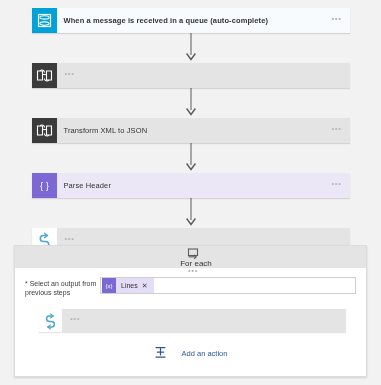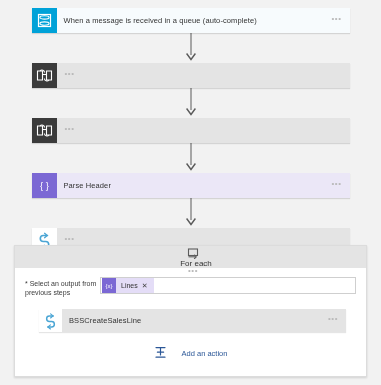--- a/index.html
+++ b/index.html
@@ -225,7 +225,7 @@
 
 <div class="flow">
 
-  <div class="step-wrap" style="padding-top:8px;">
+  <div class="step-wrap" style="padding-top:8px;font-weight:bold;">
     <div class="card trigger">
       <span class="card-icon">
         <svg class="ic" viewBox="0 0 25 25" xmlns="http://www.w3.org/2000/svg">

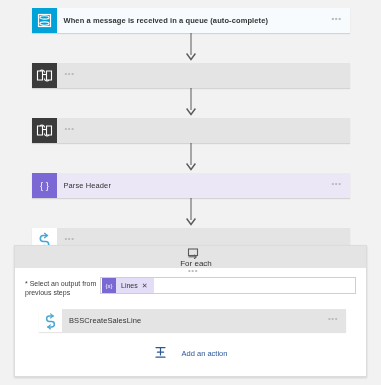--- a/index.html
+++ b/index.html
@@ -282,6 +282,7 @@
           <path d="M17 17 a2.6 2.6 0 0 1 -4.6 -1.6" fill="none" stroke="#ffffff" stroke-width="1.1"></path>
         </svg>
       </span>
+      <span class="card-title">Transform XML to JSON</span>
       <span class="card-menu">•••</span>
     </div>
   </div>

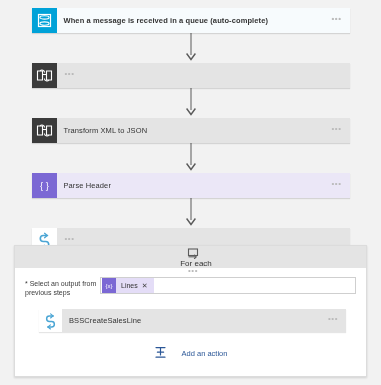--- a/index.html
+++ b/index.html
@@ -394,7 +394,6 @@
           <path d="M12.4 17.3 l-2.6 2.2 l2.6 2.2" fill="none" stroke="#4aa5d4" stroke-width="1.3" stroke-linecap="round" stroke-linejoin="round"></path>
         </svg>
       </span>
-      <span class="card-title">BSSCreateSalesLine</span>
       <span class="card-menu">•••</span>
     </div>
 

